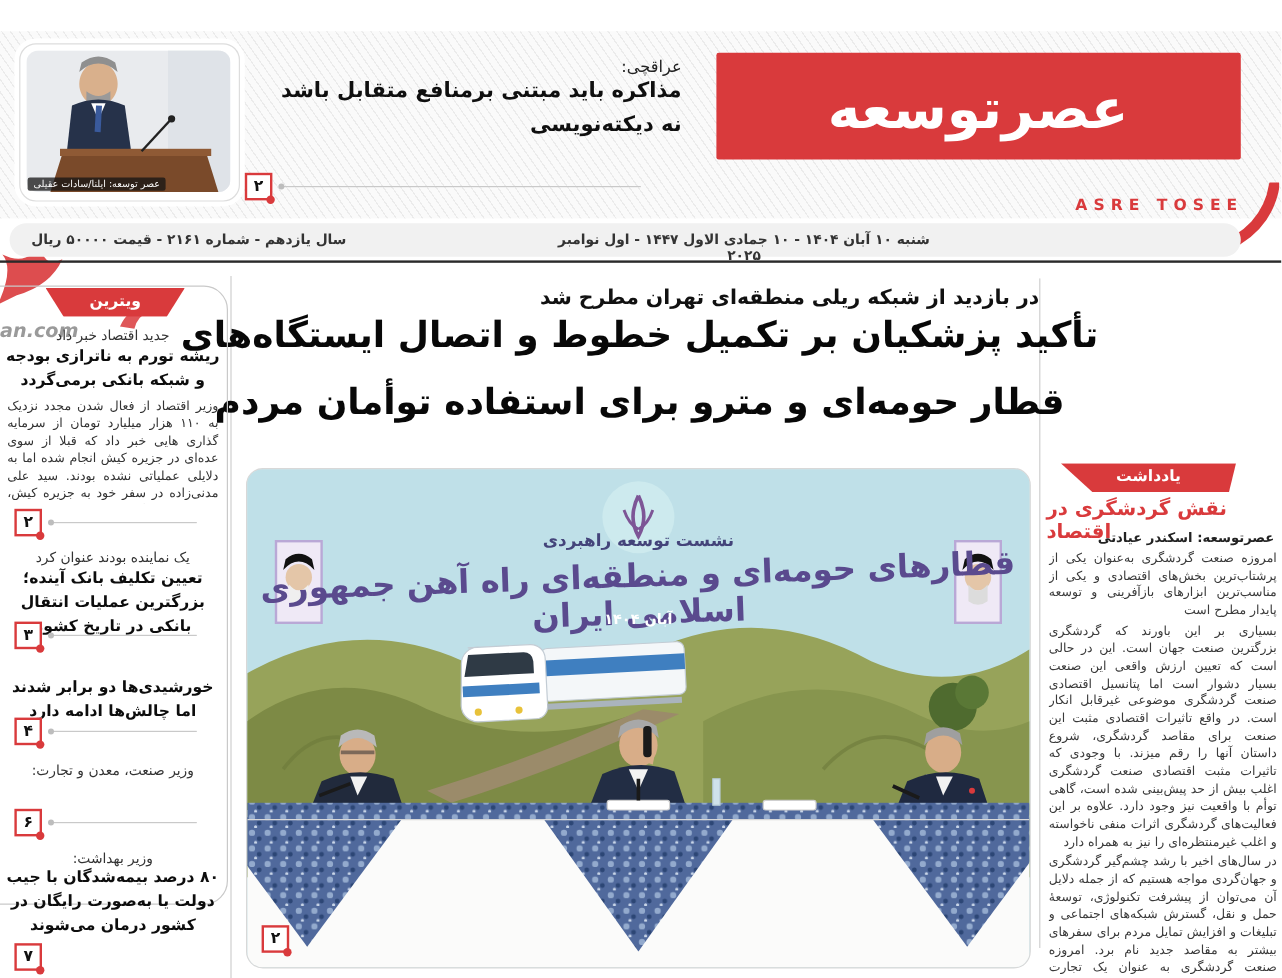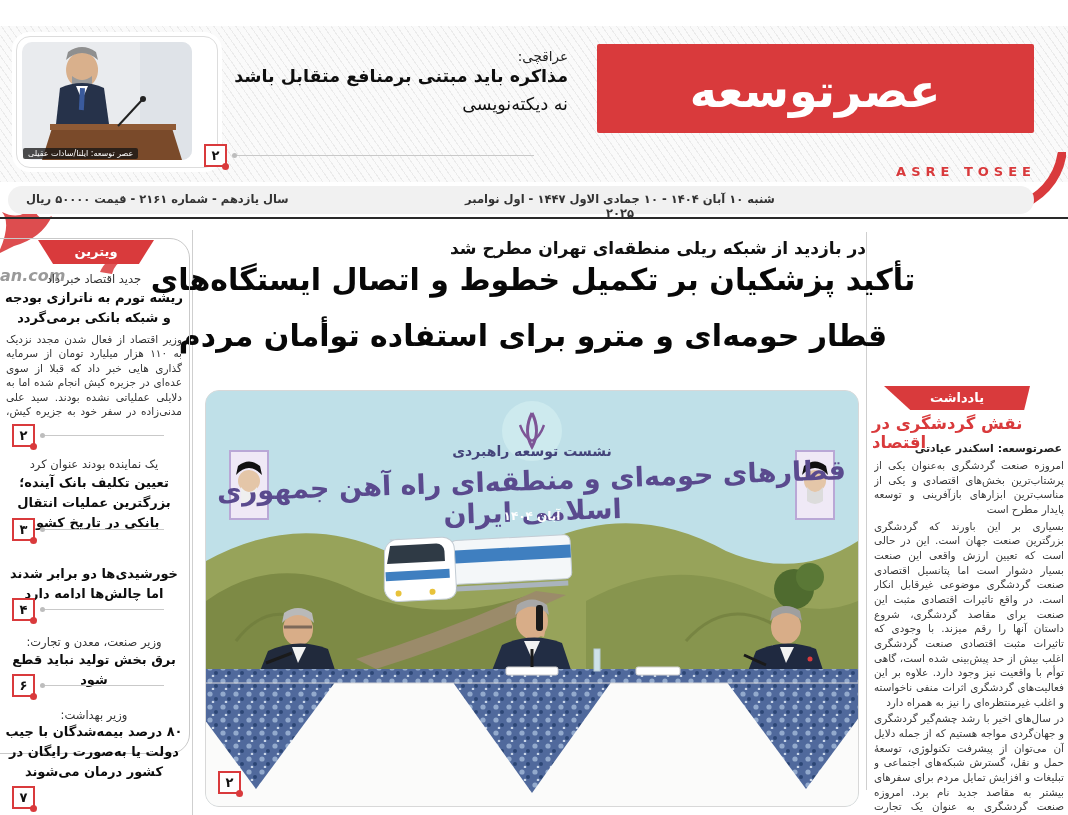--- a/index.html
+++ b/index.html
@@ -18,7 +18,7 @@
   #top-kicker{left:200px;top:48px;width:368px;text-align:right;font-size:13.5px;color:#222;}
   #top-title1{left:200px;top:66px;width:368px;text-align:right;font-size:17.5px;font-weight:bold;
     color:#0f0f0f;white-space:nowrap;}
-  #top-title2{left:200px;top:94px;width:368px;text-align:right;font-size:17.5px;font-weight:normal;
+  #top-title2{left:200px;top:94px;width:368px;text-align:right;font-size:17.5px;font-weight:bold;
     color:#0f0f0f;white-space:nowrap;}
   
   #logo-box{left:597px;top:44px;width:437px;height:89px;background:#d93a3c;border-radius:2px;}

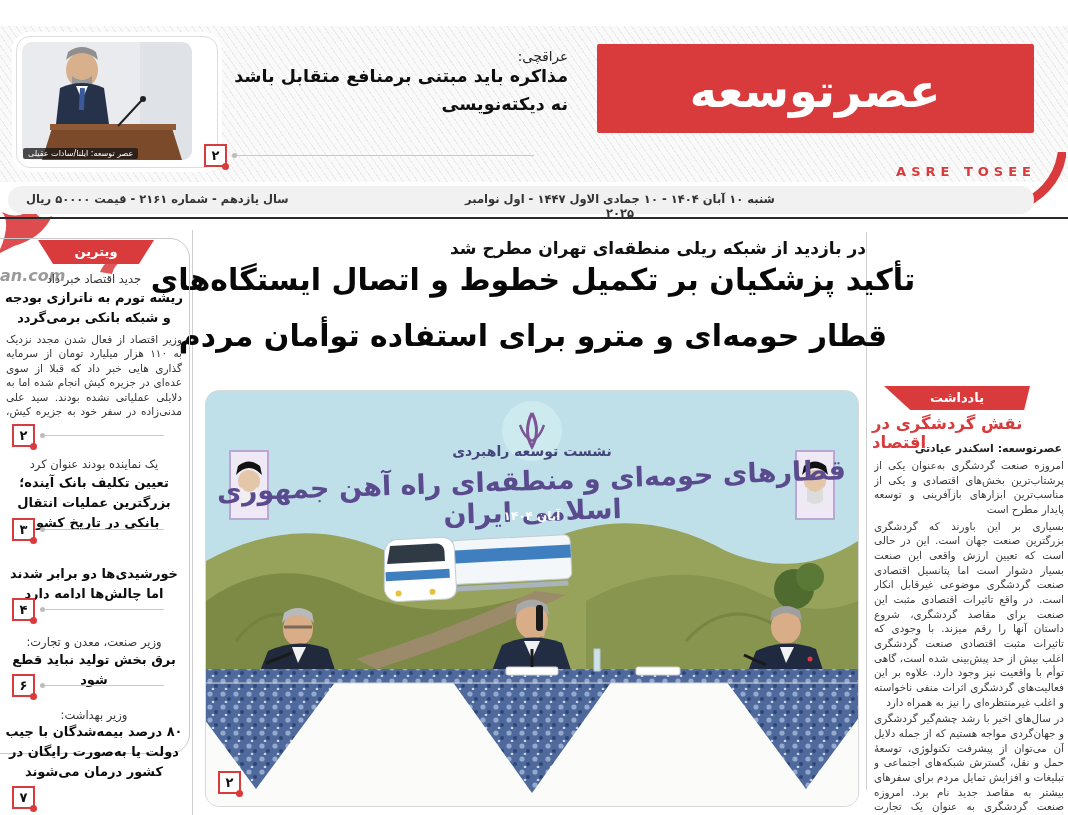--- a/index.html
+++ b/index.html
@@ -11,7 +11,7 @@
   #hatch{left:0;top:26px;width:1068px;height:156px;
     background:repeating-linear-gradient(55deg,#ebebeb 0 1px,#fafafa 1px 6px);}
   #top-card{left:16px;top:36px;width:182px;height:130px;background:#fff;border:1px solid #ddd;
-    border-radius:14px;box-shadow:0 0 0 4px #fff;padding-left:18px;}
+    border-radius:14px;box-shadow:0 0 0 4px #fff;}
   #top-card svg{position:absolute;left:5px;top:5px;border-radius:10px;}
   #top-credit{left:6px;bottom:8px;background:rgba(20,20,20,.75);color:#fff;font-size:8px;
     padding:1px 5px;border-radius:2px;}

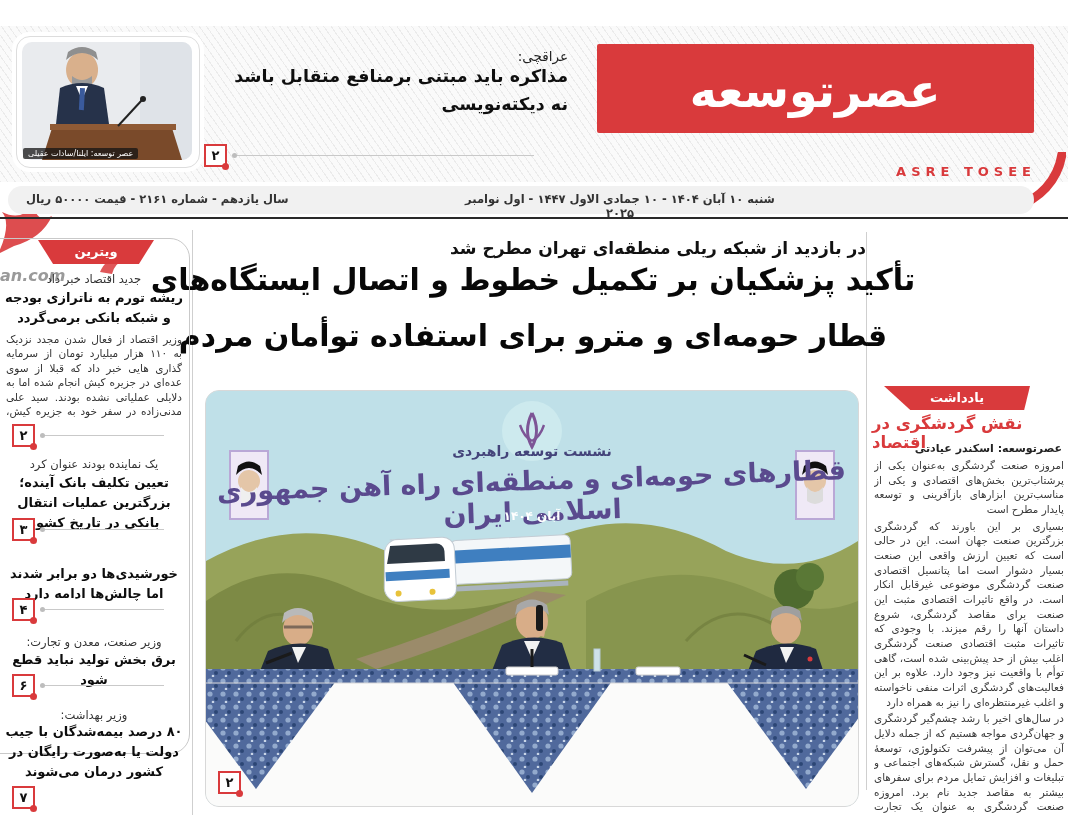--- a/index.html
+++ b/index.html
@@ -251,7 +251,6 @@
   </div>
 
   <div class="abs rtl v-kicker" style="top:635px;">وزیر صنعت، معدن و تجارت:</div>
-  <div class="abs rtl v-title" style="top:650px;">برق بخش تولید نباید قطع شود</div>
   <div class="abs pb" style="left:12px;top:674px;width:152px;">
     <span class="bx">۶</span>
     <span class="bline"></span>

